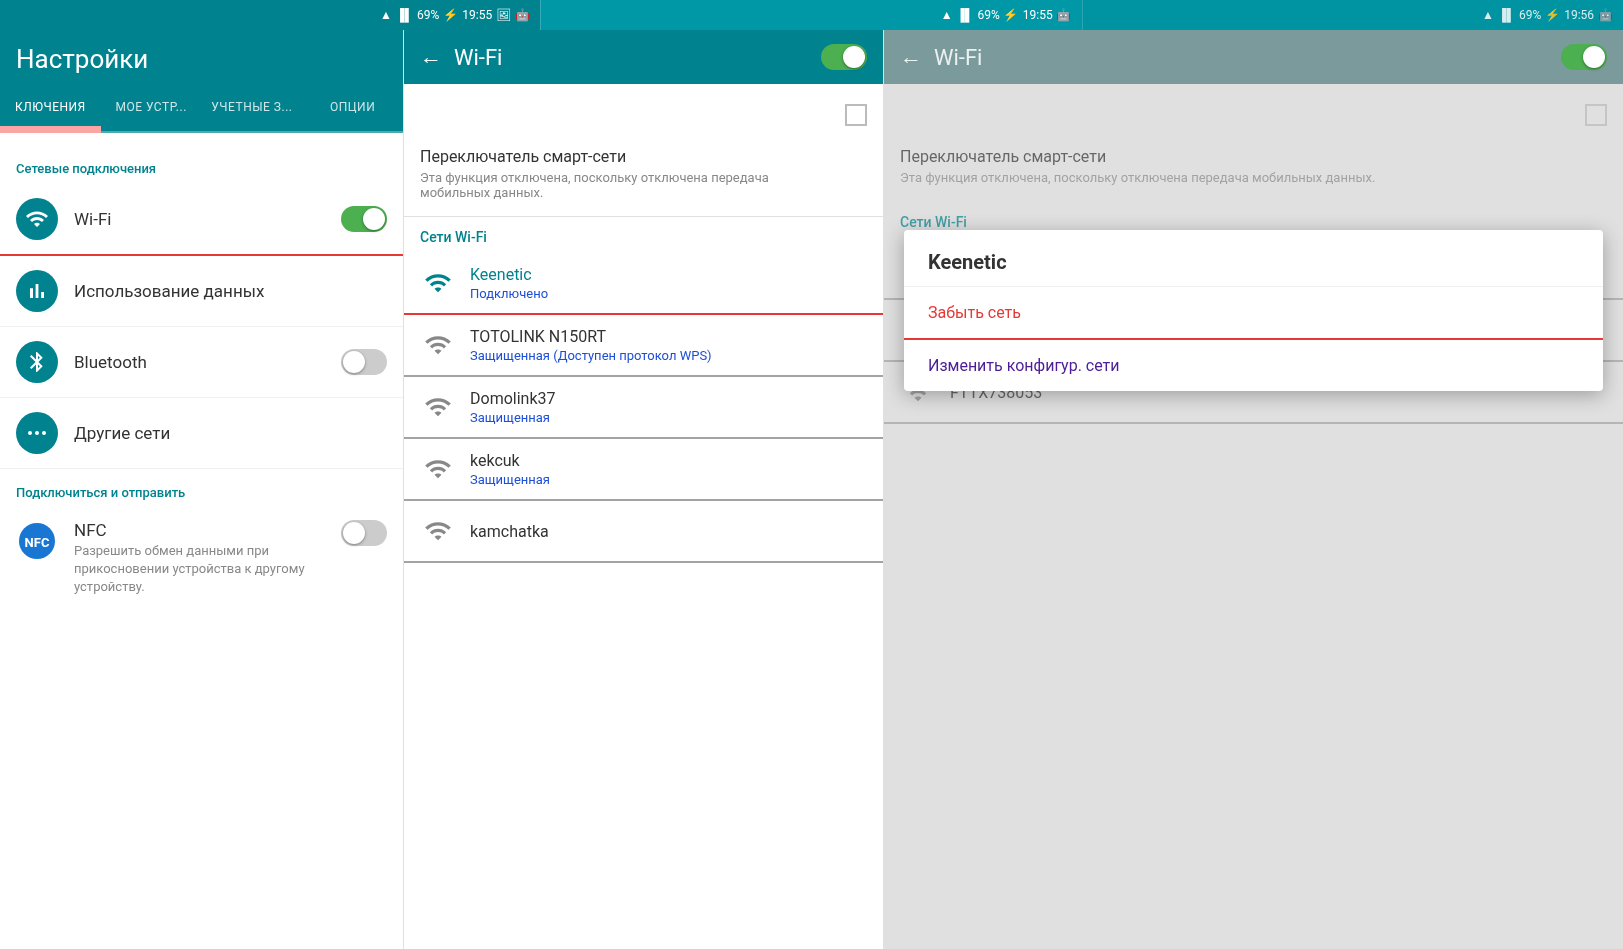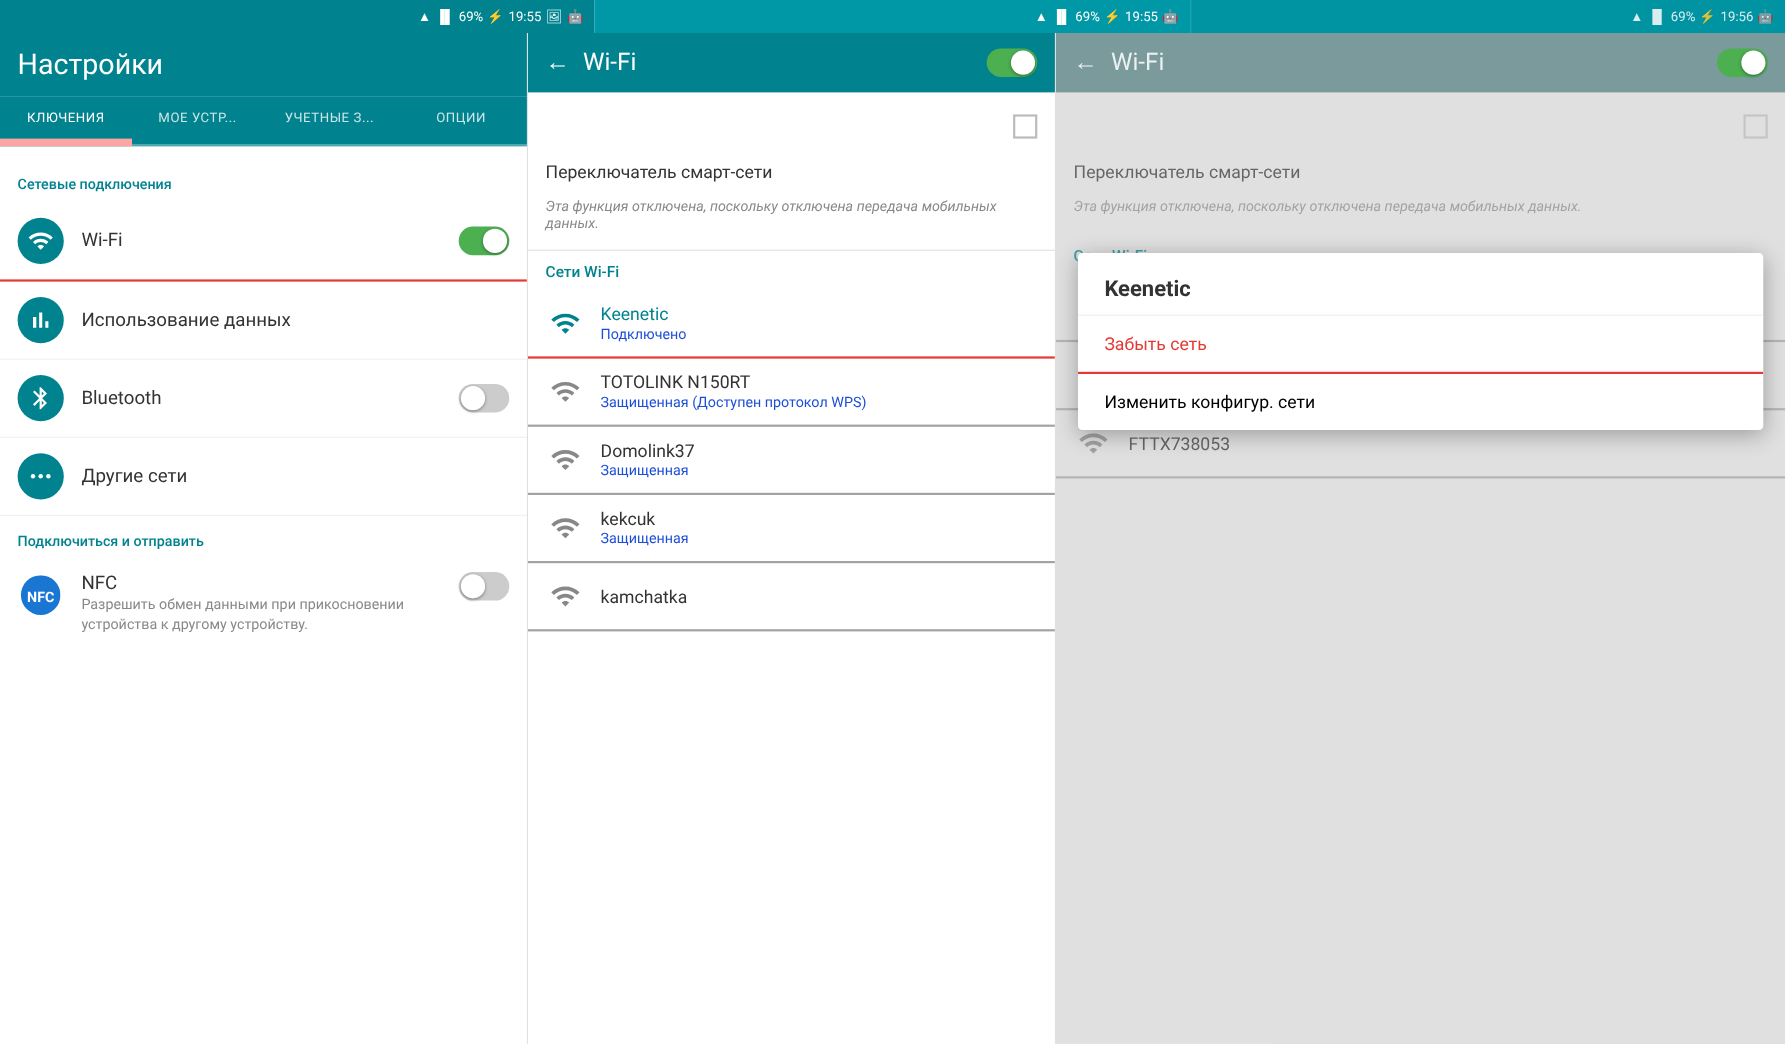--- a/index.html
+++ b/index.html
@@ -51,7 +51,7 @@
 
     
     .settings-panel {
-      width: 480px;
+      width: 404px;
       background: white;
       display: flex;
       flex-direction: column;

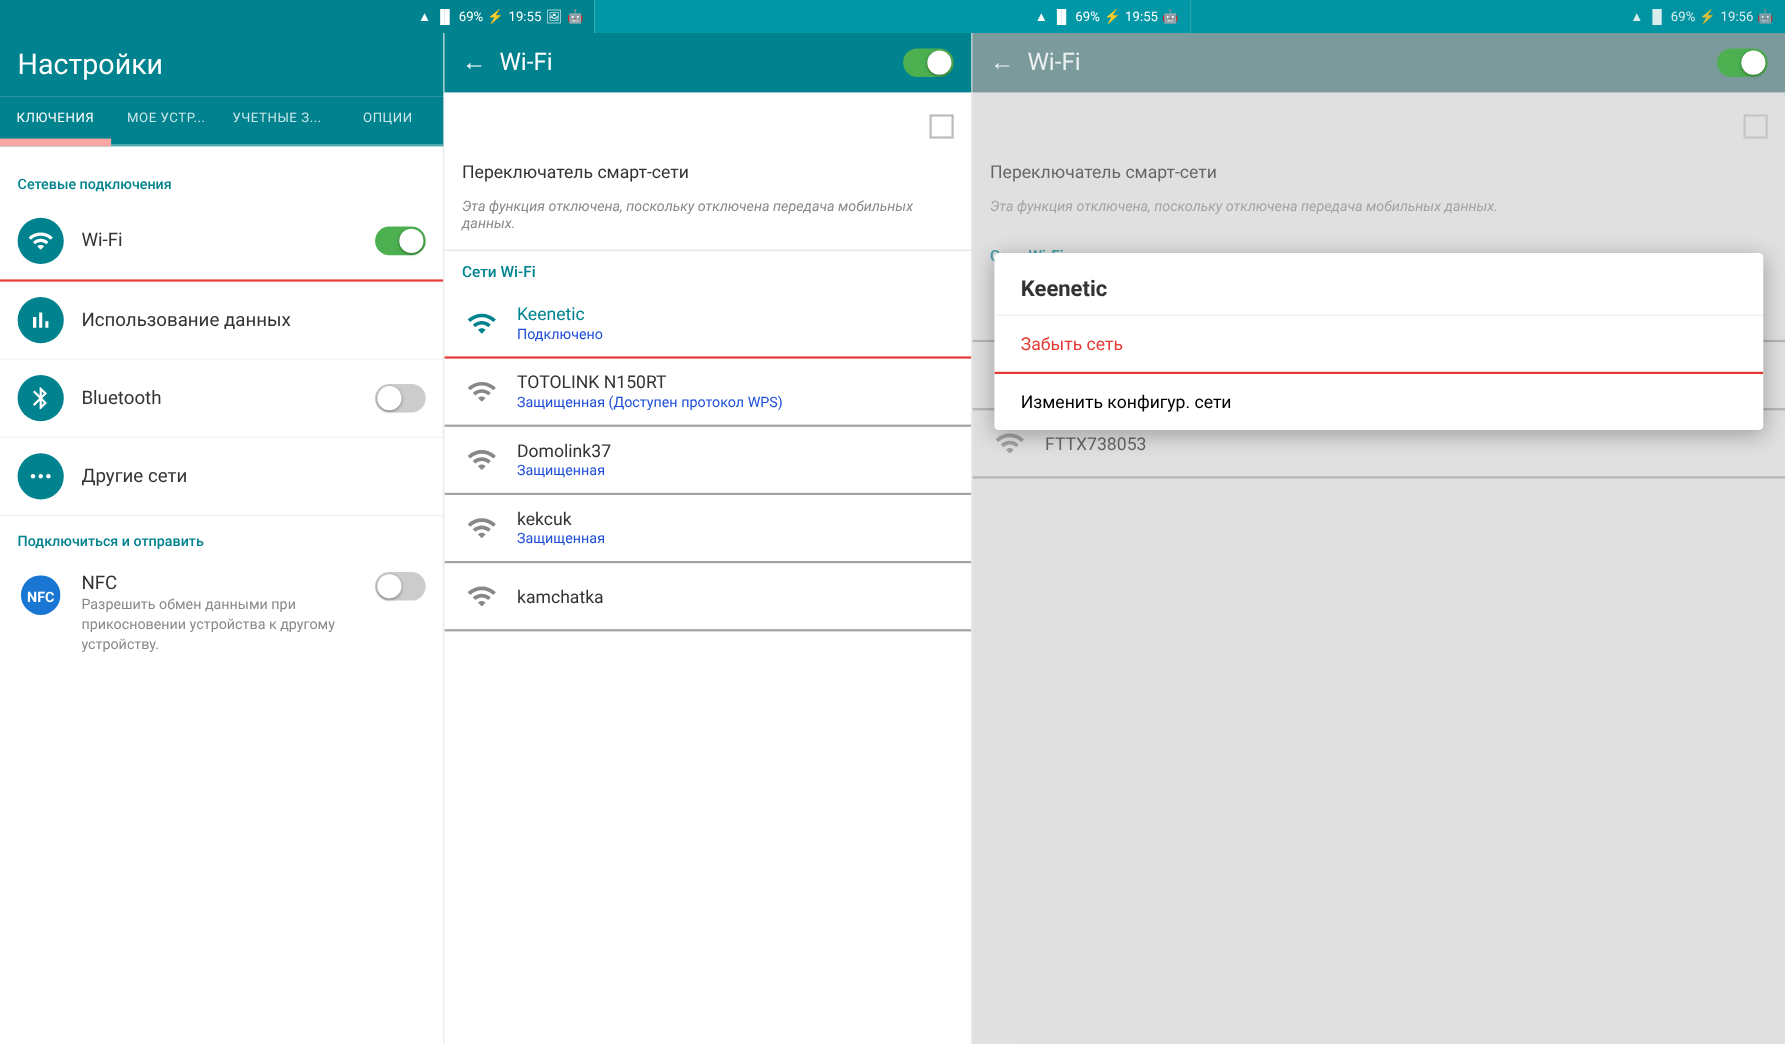--- a/index.html
+++ b/index.html
@@ -211,8 +211,7 @@
     .smart-switch-subtitle {
       font-size: 13px;
       color: #888;
-      margin-top: 15px;
-      font-style: italic;
+      margin-top: 4px;
     }
     .checkbox {
       width: 22px;

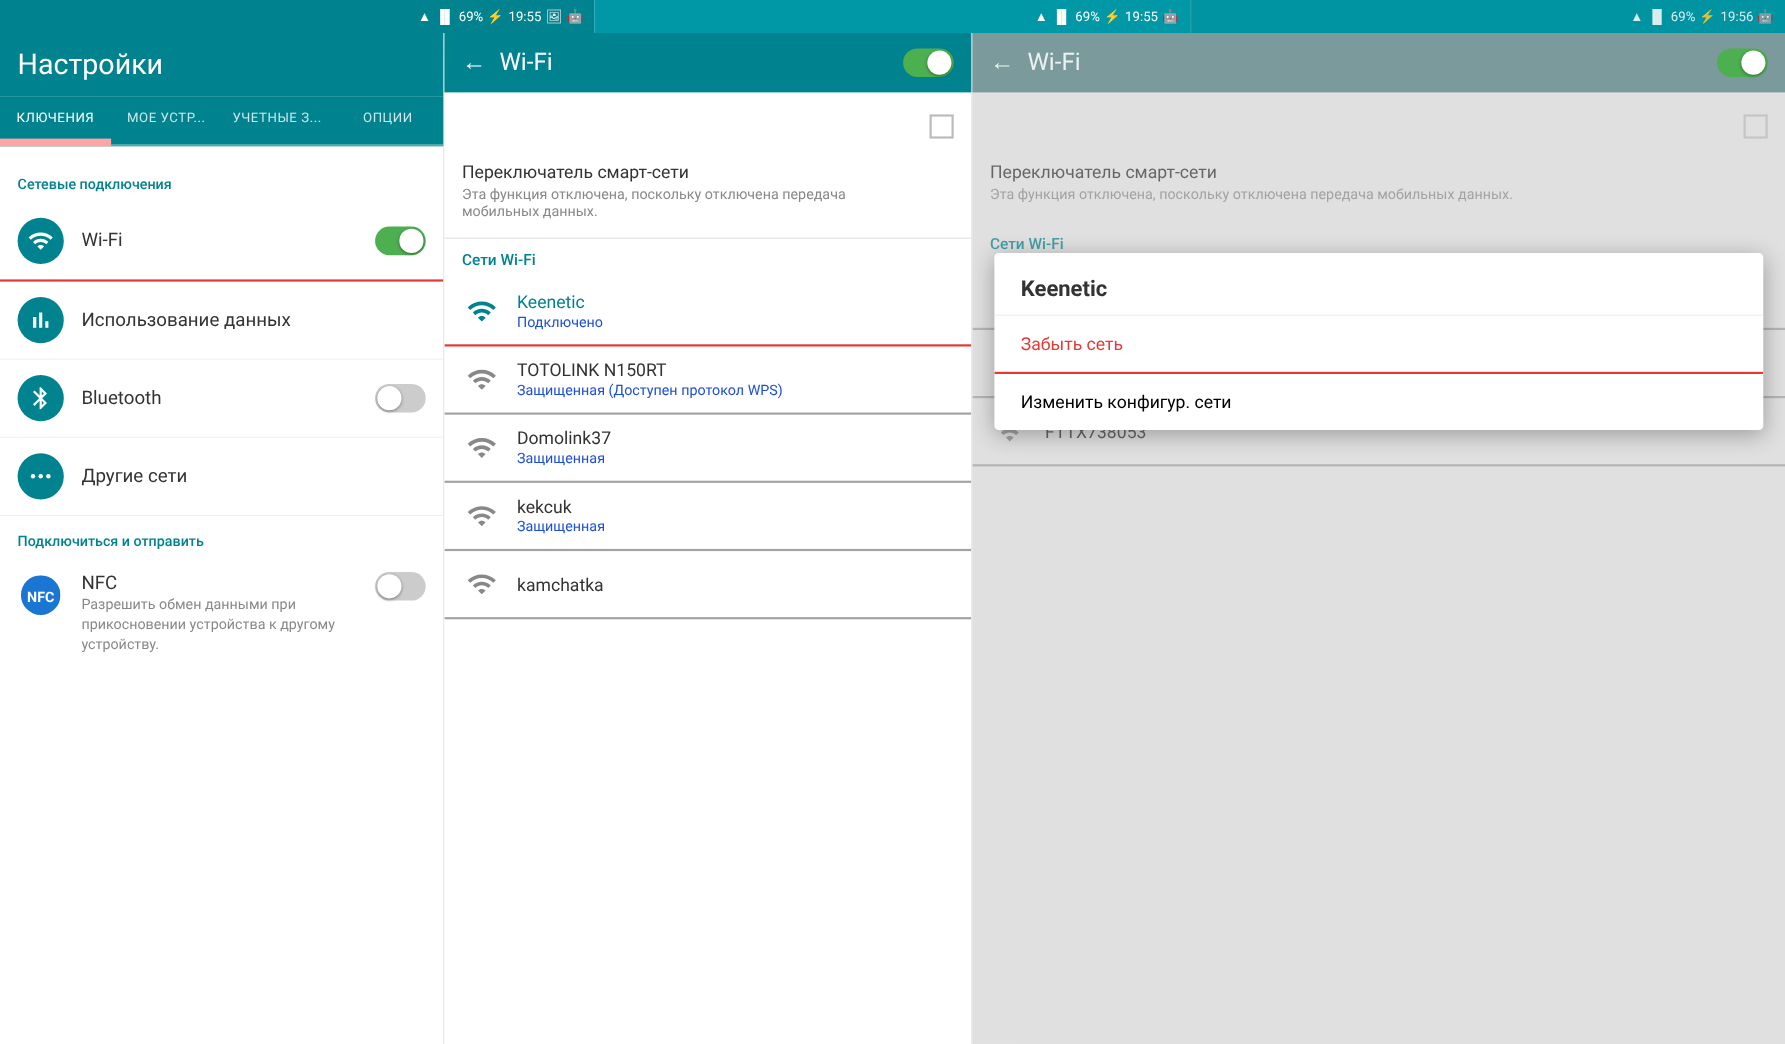--- a/index.html
+++ b/index.html
@@ -311,7 +311,7 @@
     .context-menu-item {
       padding: 16px 24px;
       font-size: 16px;
-      color: #000000;
+      color: #4c1d95;
       cursor: pointer;
       border-bottom: 1px solid #eee;
     }

